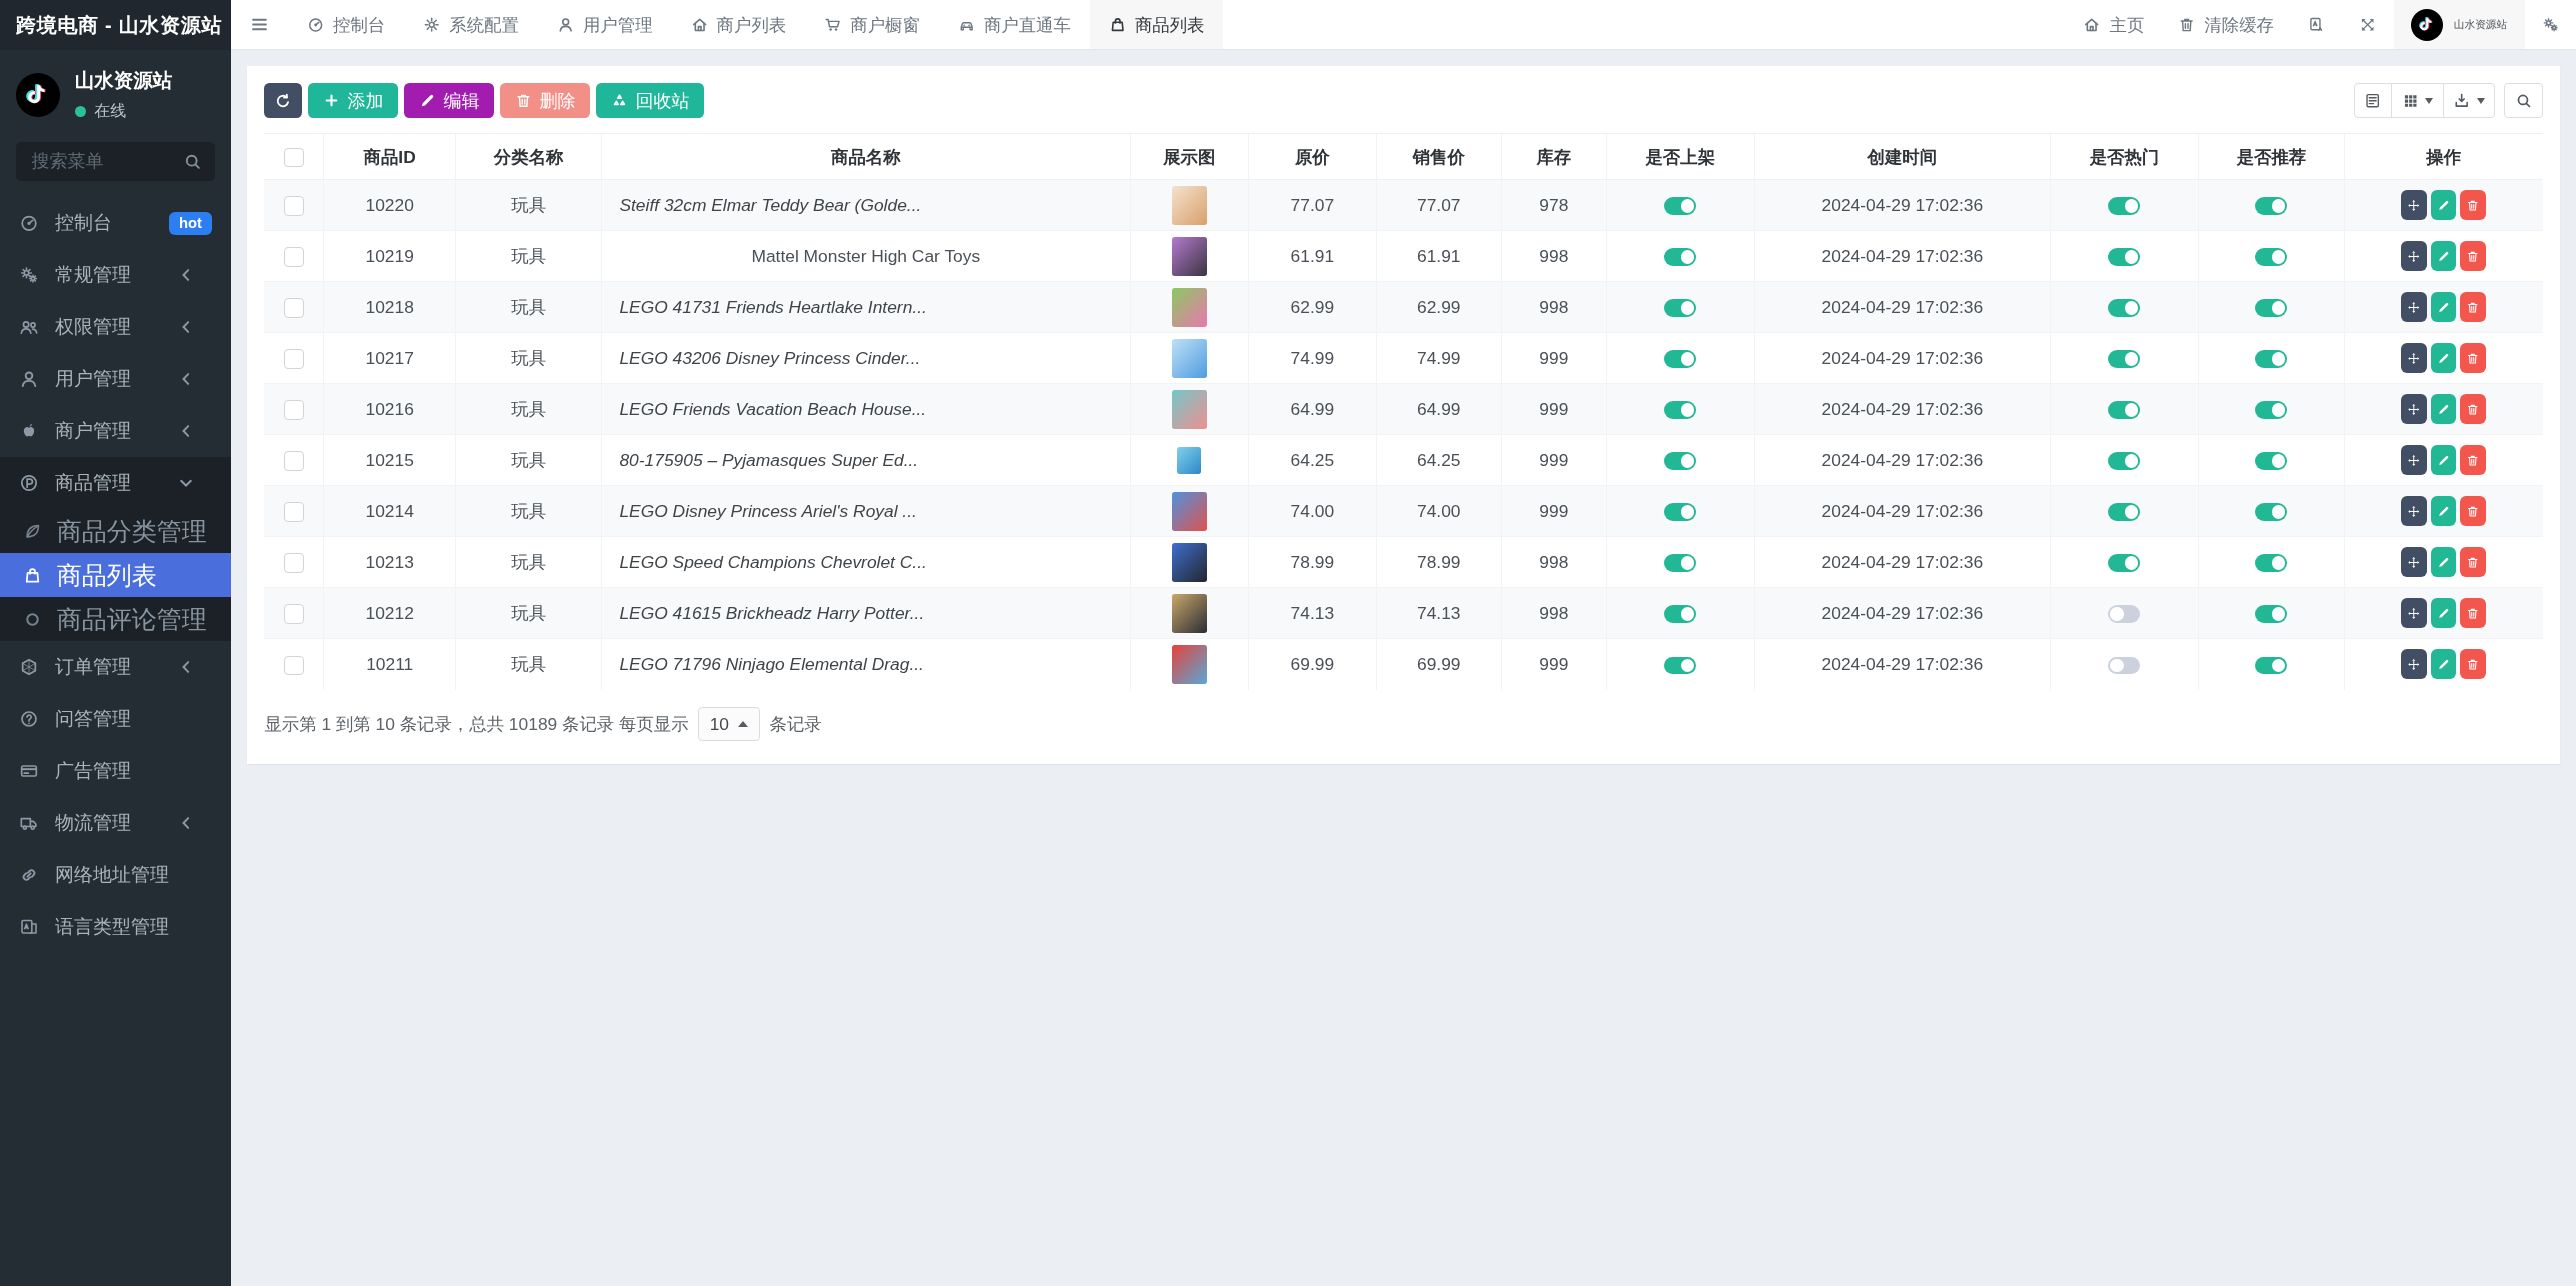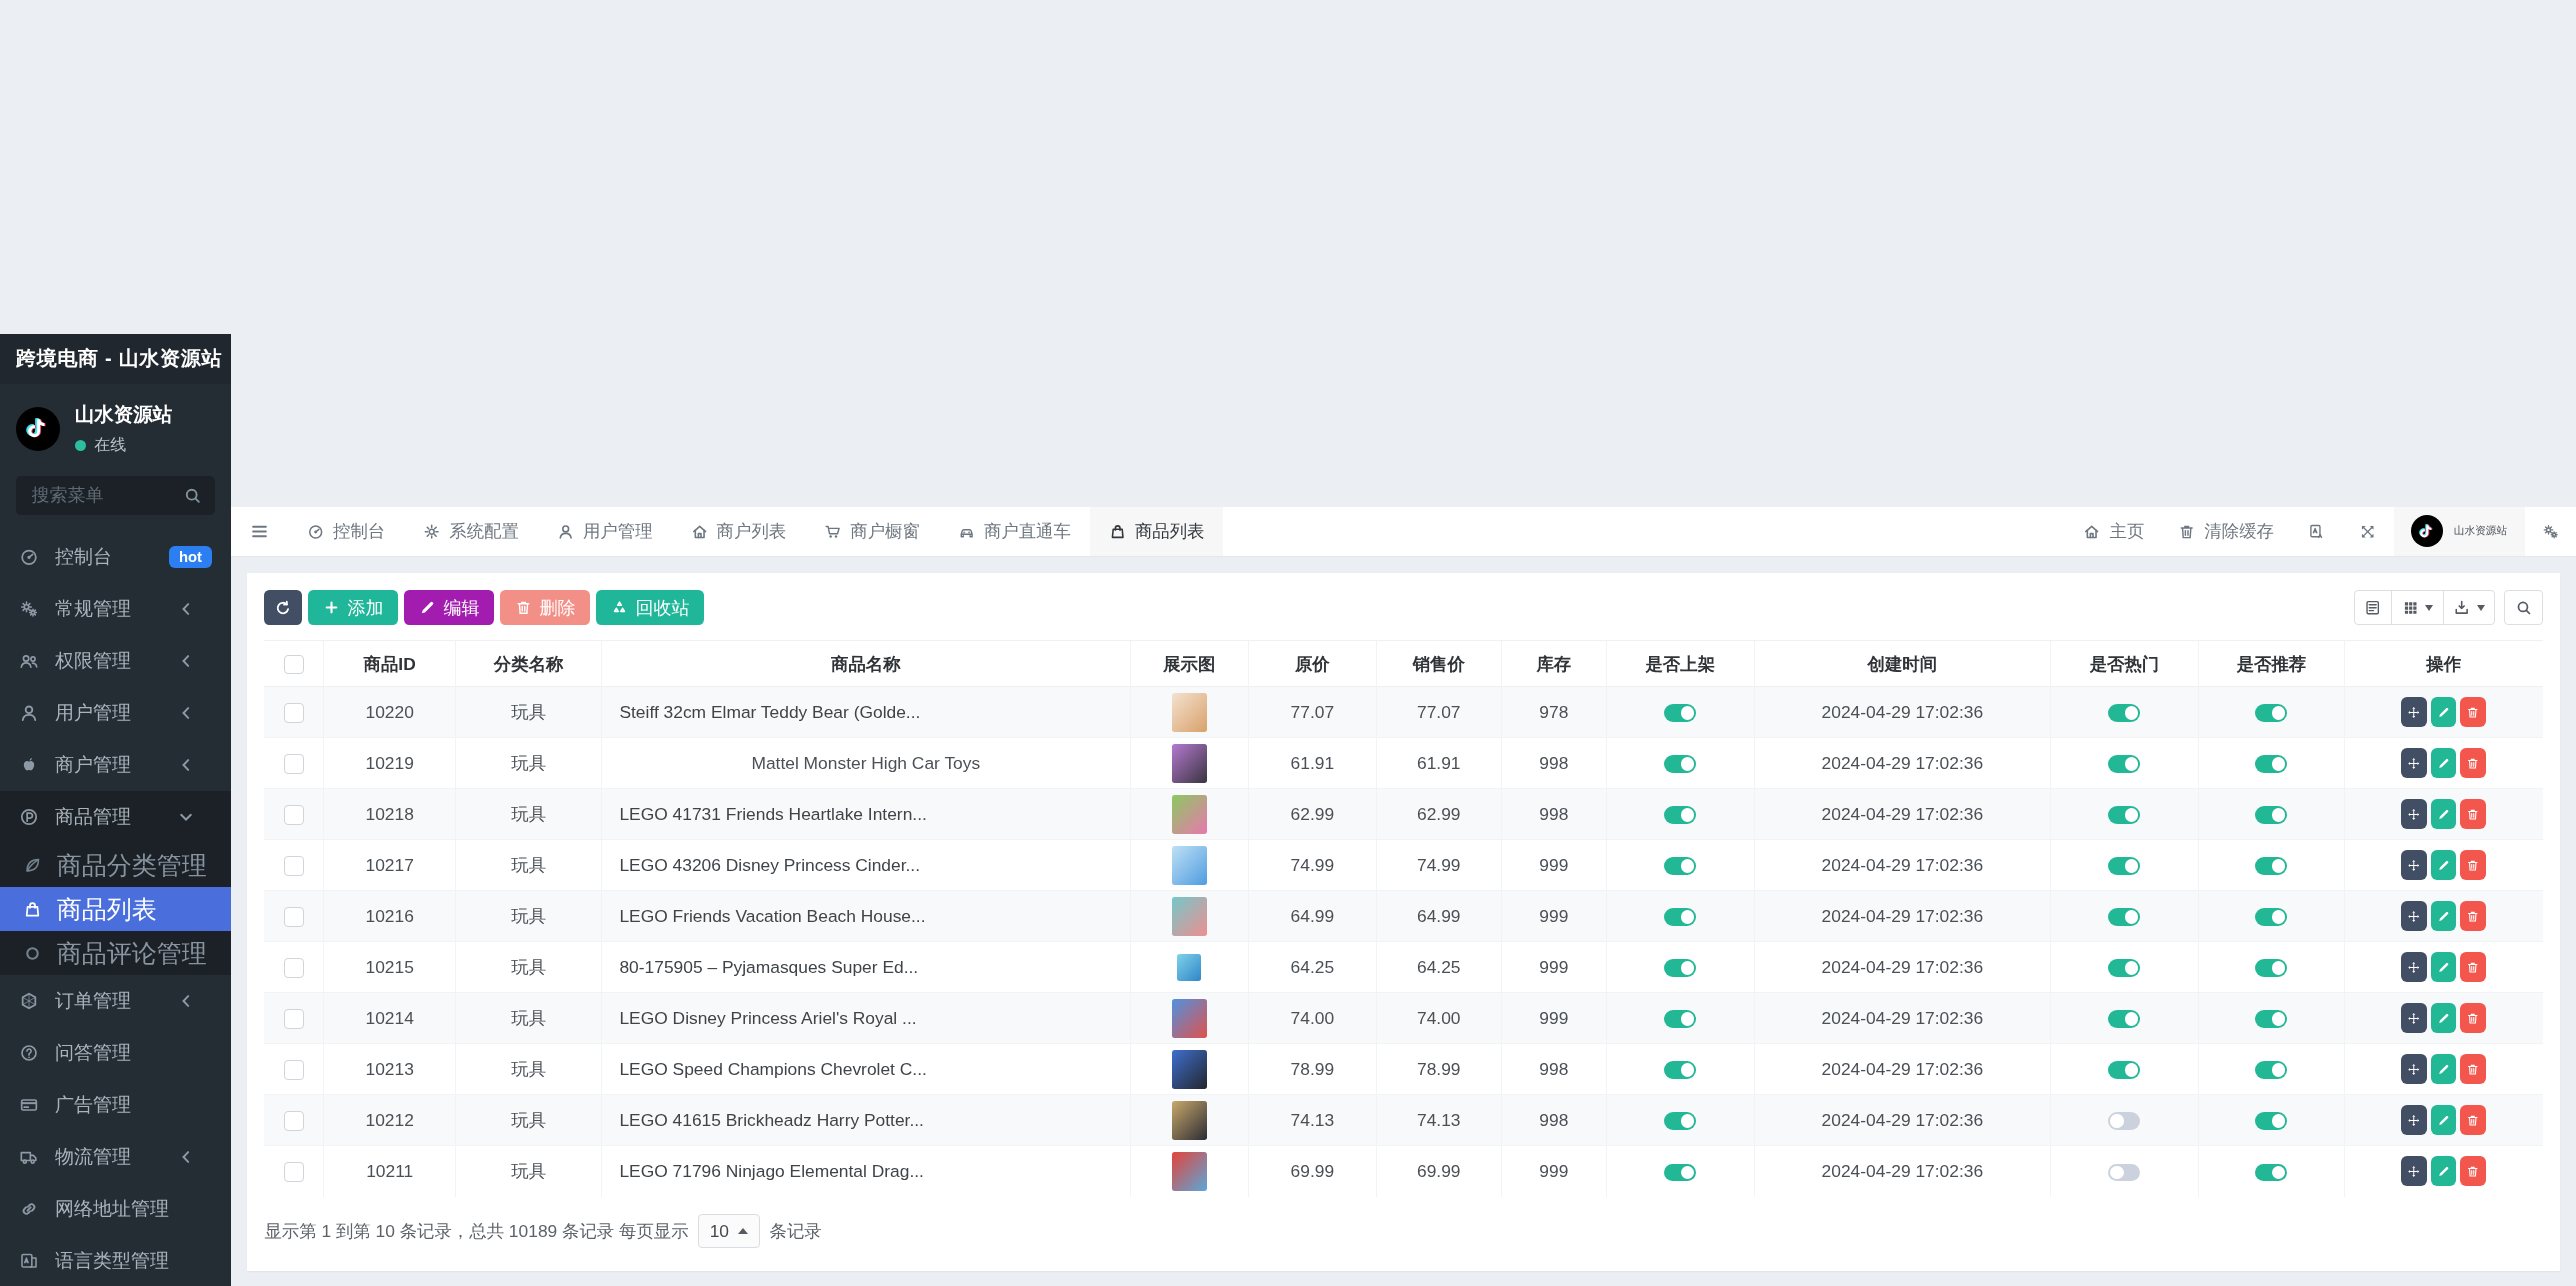--- a/index.html
+++ b/index.html
@@ -9,7 +9,7 @@
     font-family:"Liberation Sans","DejaVu Sans",sans-serif;
     background:#ebeff3; color:#4a5056;
   }
-  .app { display:flex; width:100%; height:100%;align-items:flex-end; }
+  .app { display:flex; width:100%; height:100%; }
 
   
   .sidebar { width:231px; min-width:231px; background:#242c34; display:flex; flex-direction:column; }

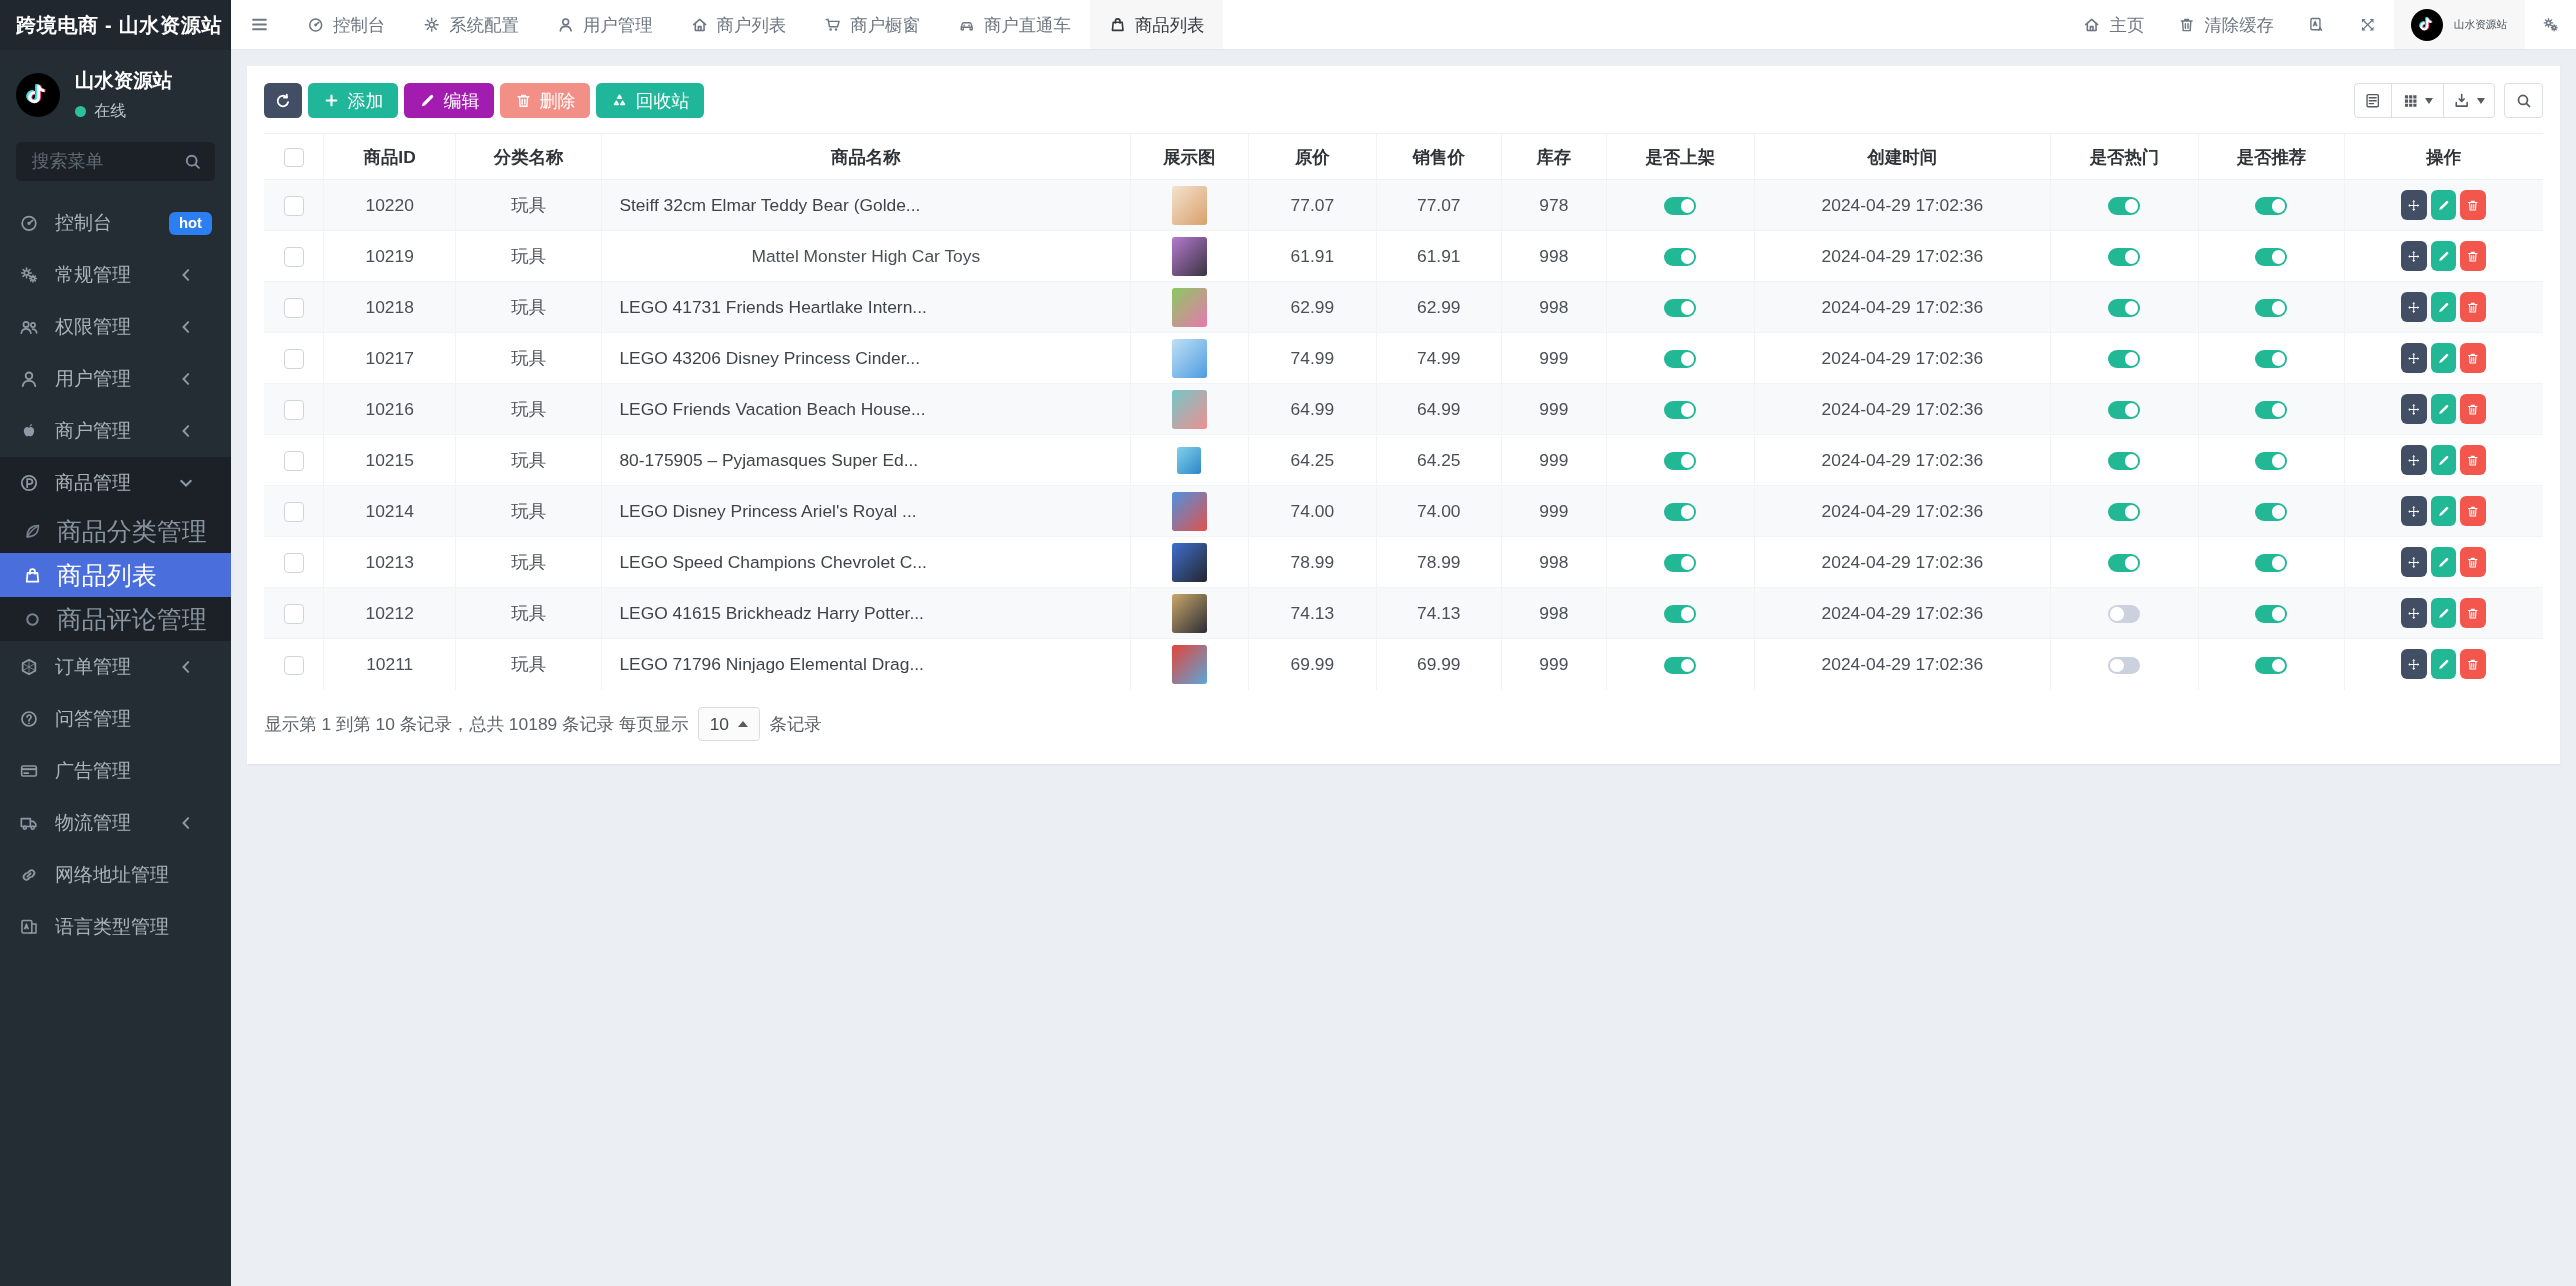--- a/index.html
+++ b/index.html
@@ -95,7 +95,7 @@
              border-top:0.7px solid #eef0f2; border-bottom:0.7px solid #eef0f2; }
   tbody td { height:51px; border-top:0.7px solid #f1f3f4; }
   tbody tr:nth-child(odd) { background:#f8f9fa; }
-  td.cell-name { text-align:left; padding-left:17.4px; color:#3f4449; }
+  td.cell-name { text-align:left; padding-left:17.4px; color:#3f4449;font-style:italic; }
   .cb { display:inline-block; width:19.5px; height:19.5px; border:1.3px solid #cfd5da; border-radius:4px;
         background:#fff; vertical-align:middle; cursor:pointer; }
   .thumb { display:inline-block; width:35px; height:39px; border-radius:2.7px; vertical-align:middle; }

